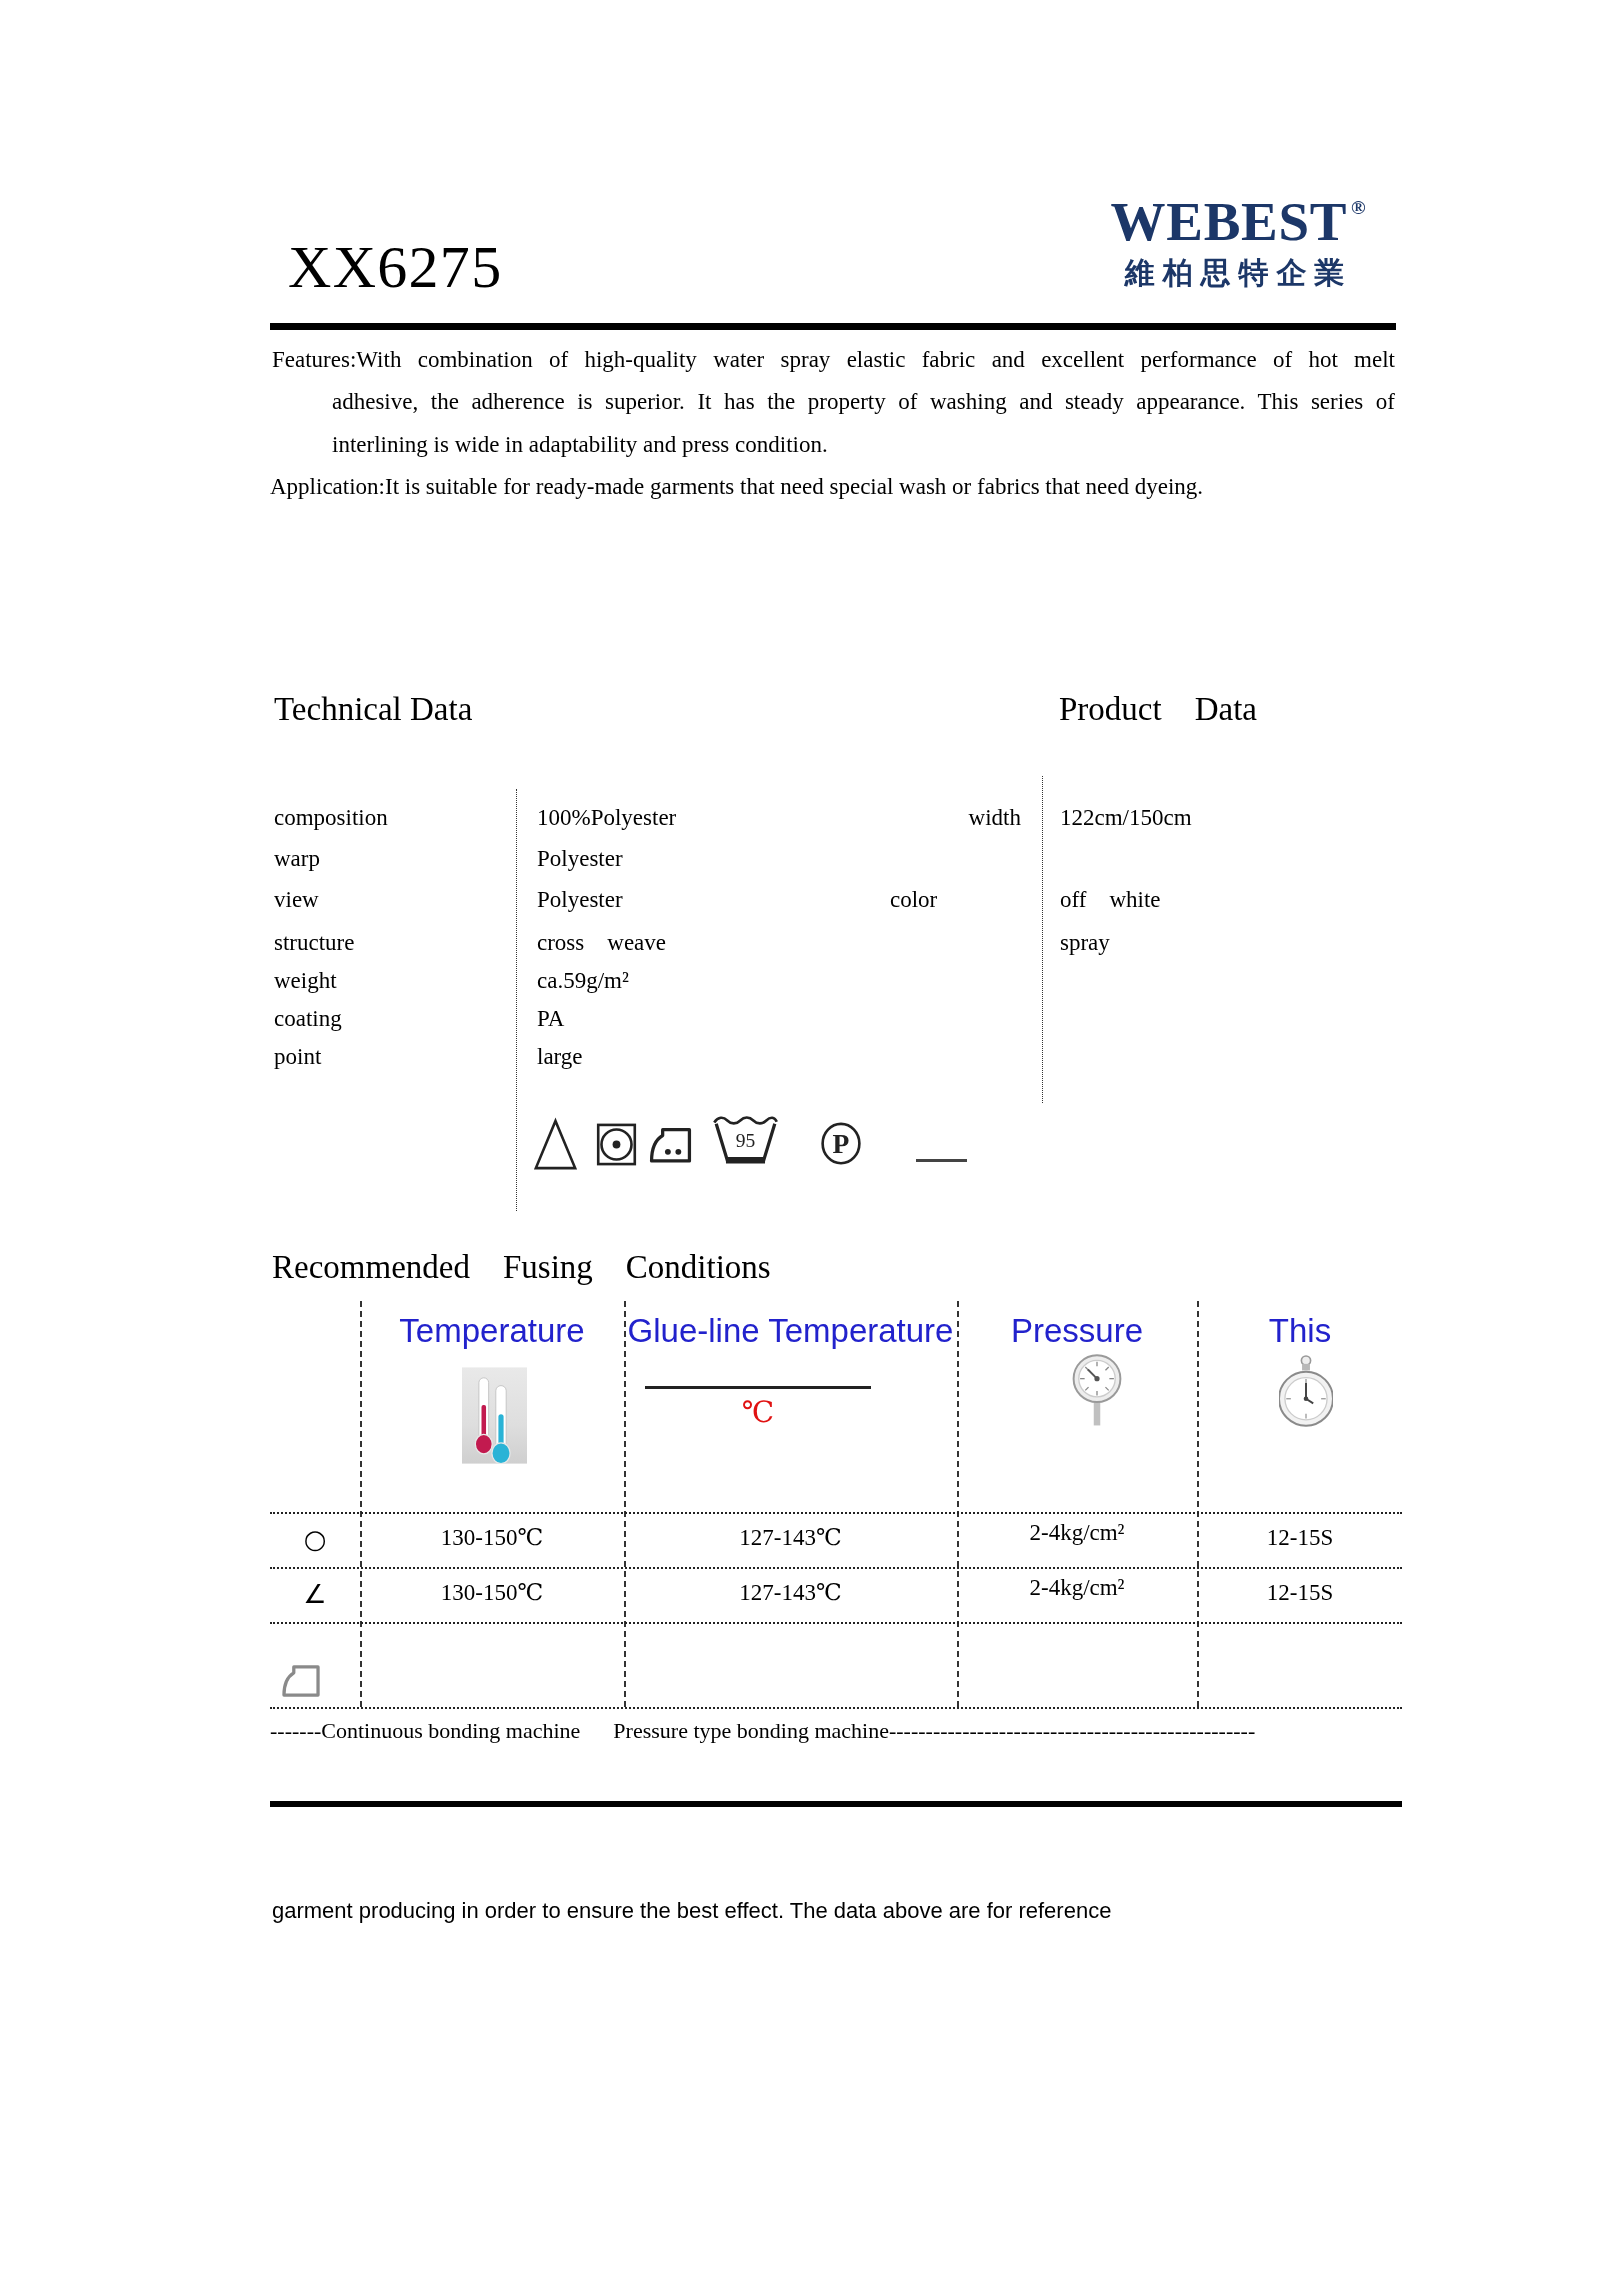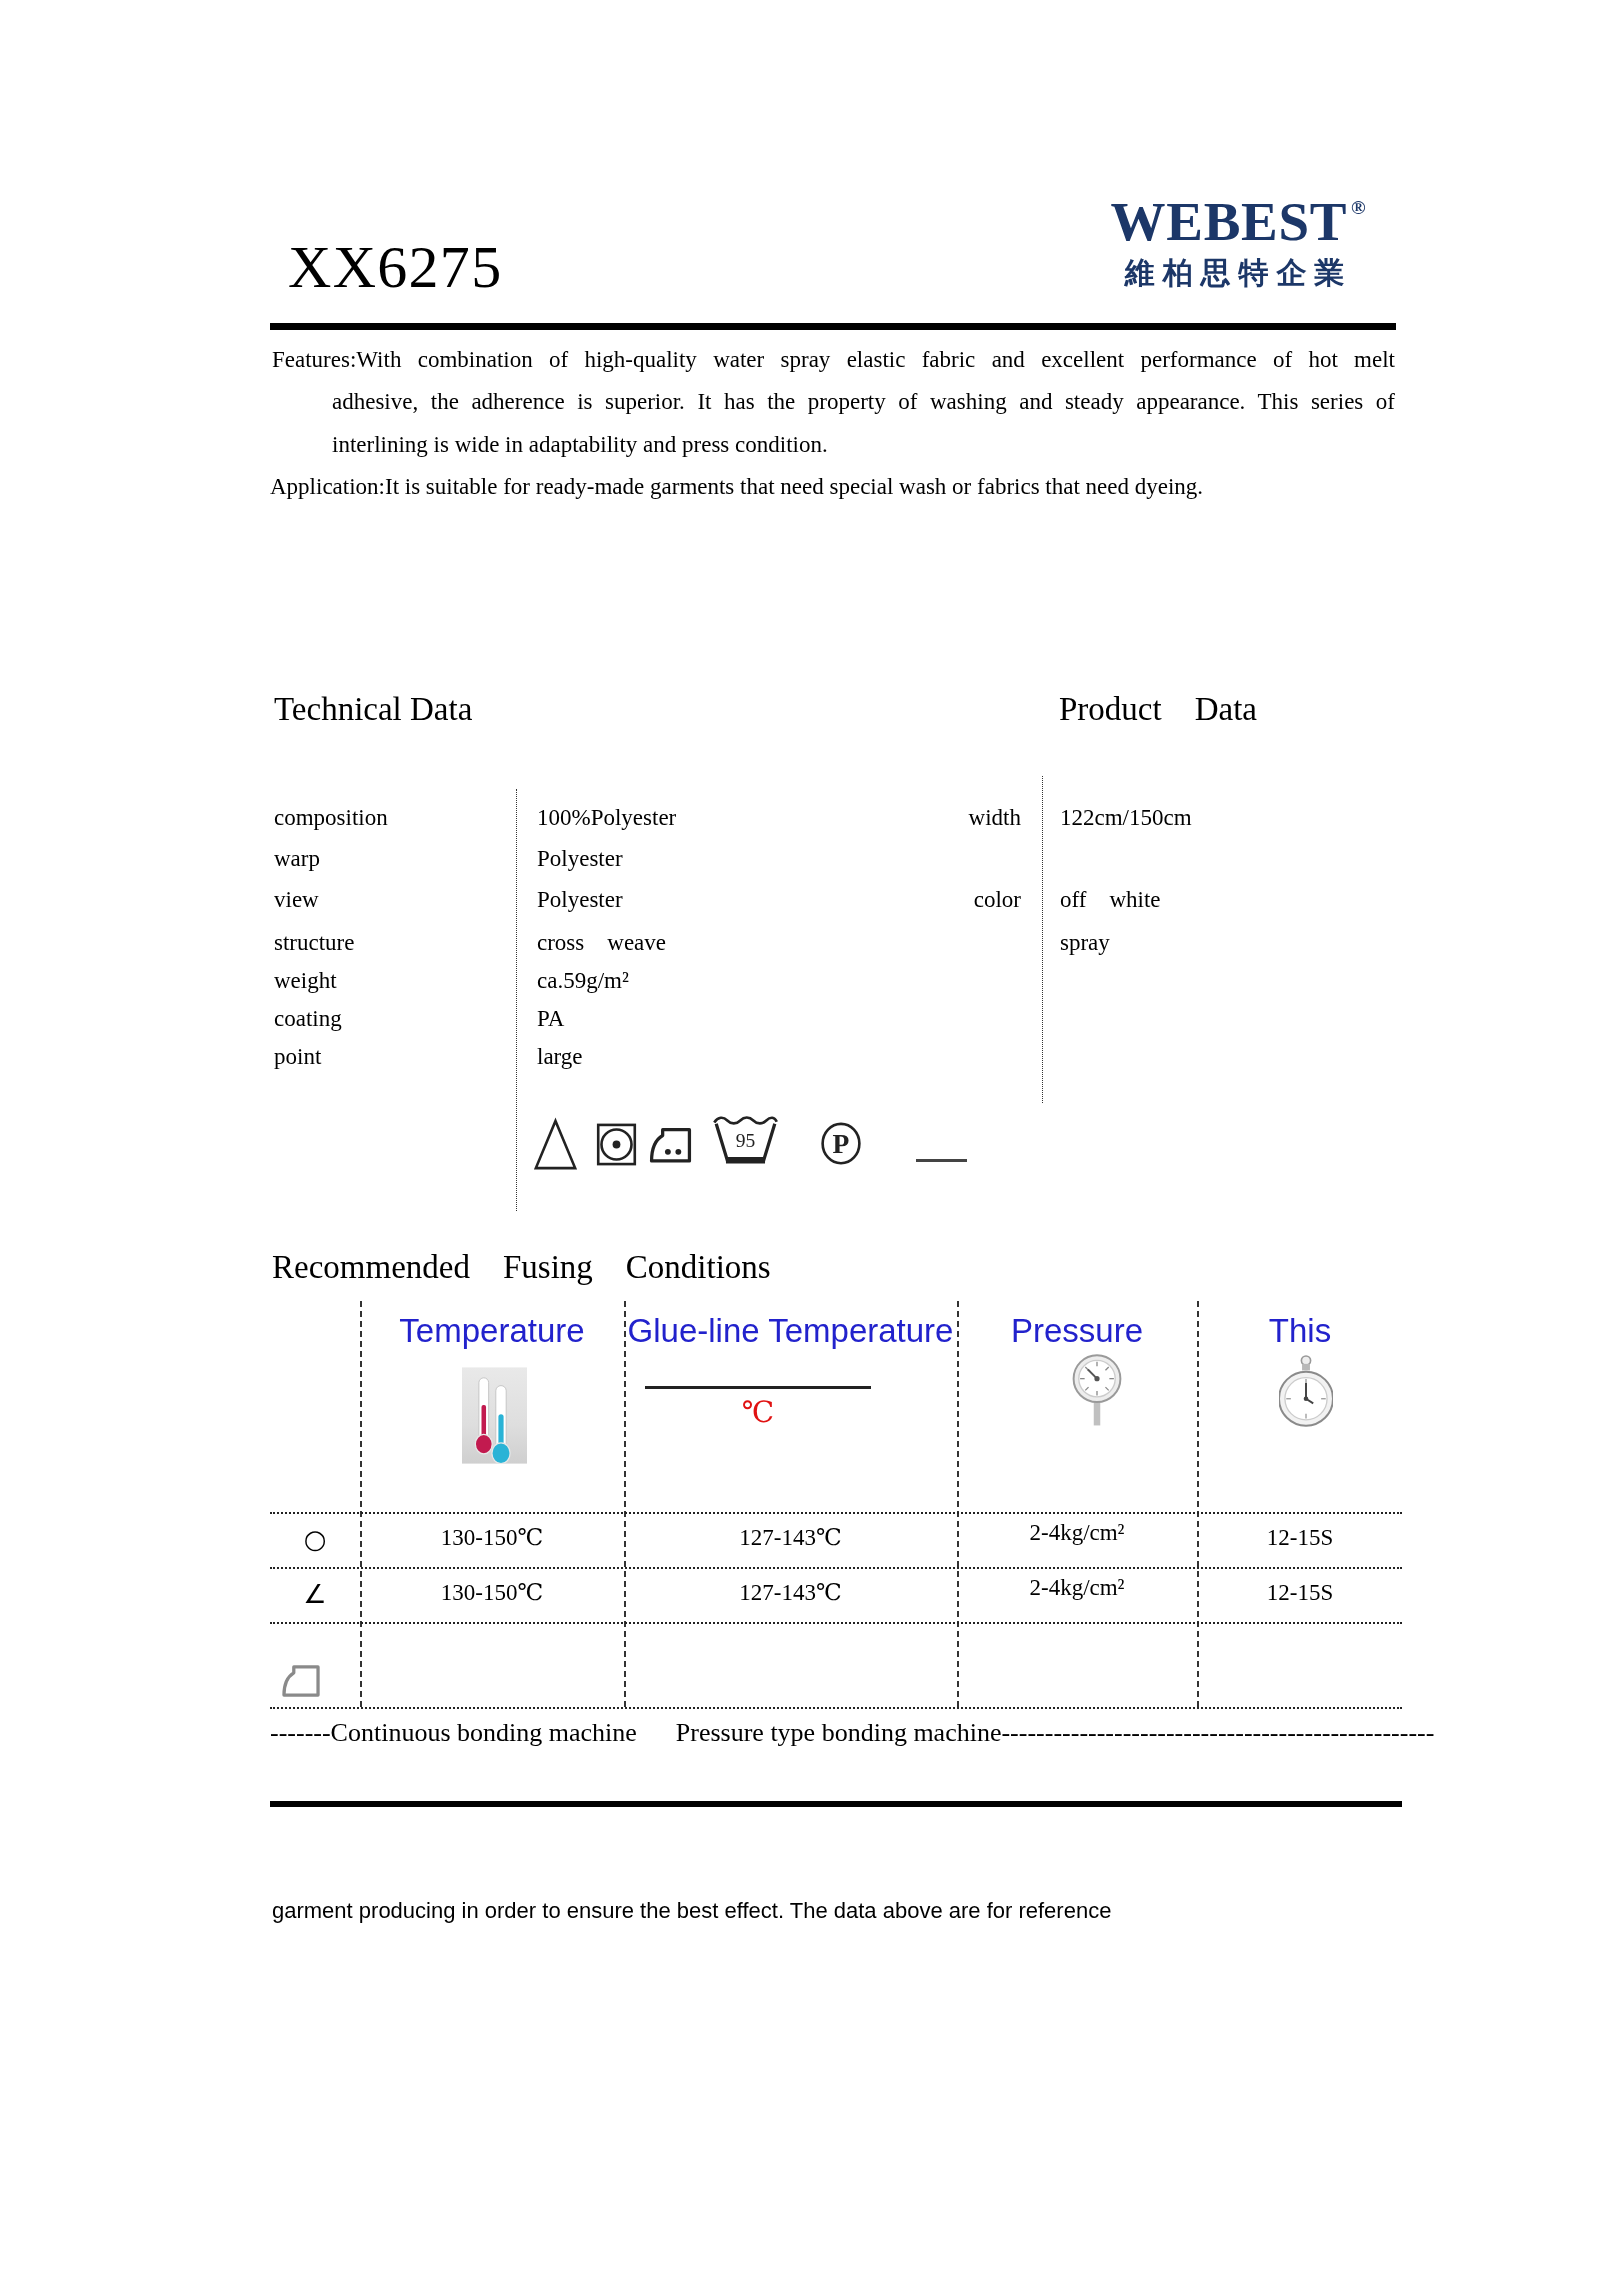--- a/index.html
+++ b/index.html
@@ -69,7 +69,7 @@
   <div class="abs vdot2" style="left:1042px;top:776px;height:327px;"></div>
   <div class="abs body-text" style="left:890px;top:804px;width:131px;text-align:right;">width</div>
   <div class="abs body-text" style="left:1060px;top:804px;">122cm/150cm</div>
-  <div class="abs body-text" style="left:890px;top:886px;width:131px;text-align:right;">color</div>
+  <div class="abs body-text" style="left:890px;top:886px;width:131px;text-align:left;">color</div>
   <div class="abs body-text pre" style="left:1060px;top:886px;">off    white</div>
   <div class="abs body-text" style="left:1060px;top:929px;">spray</div>
 

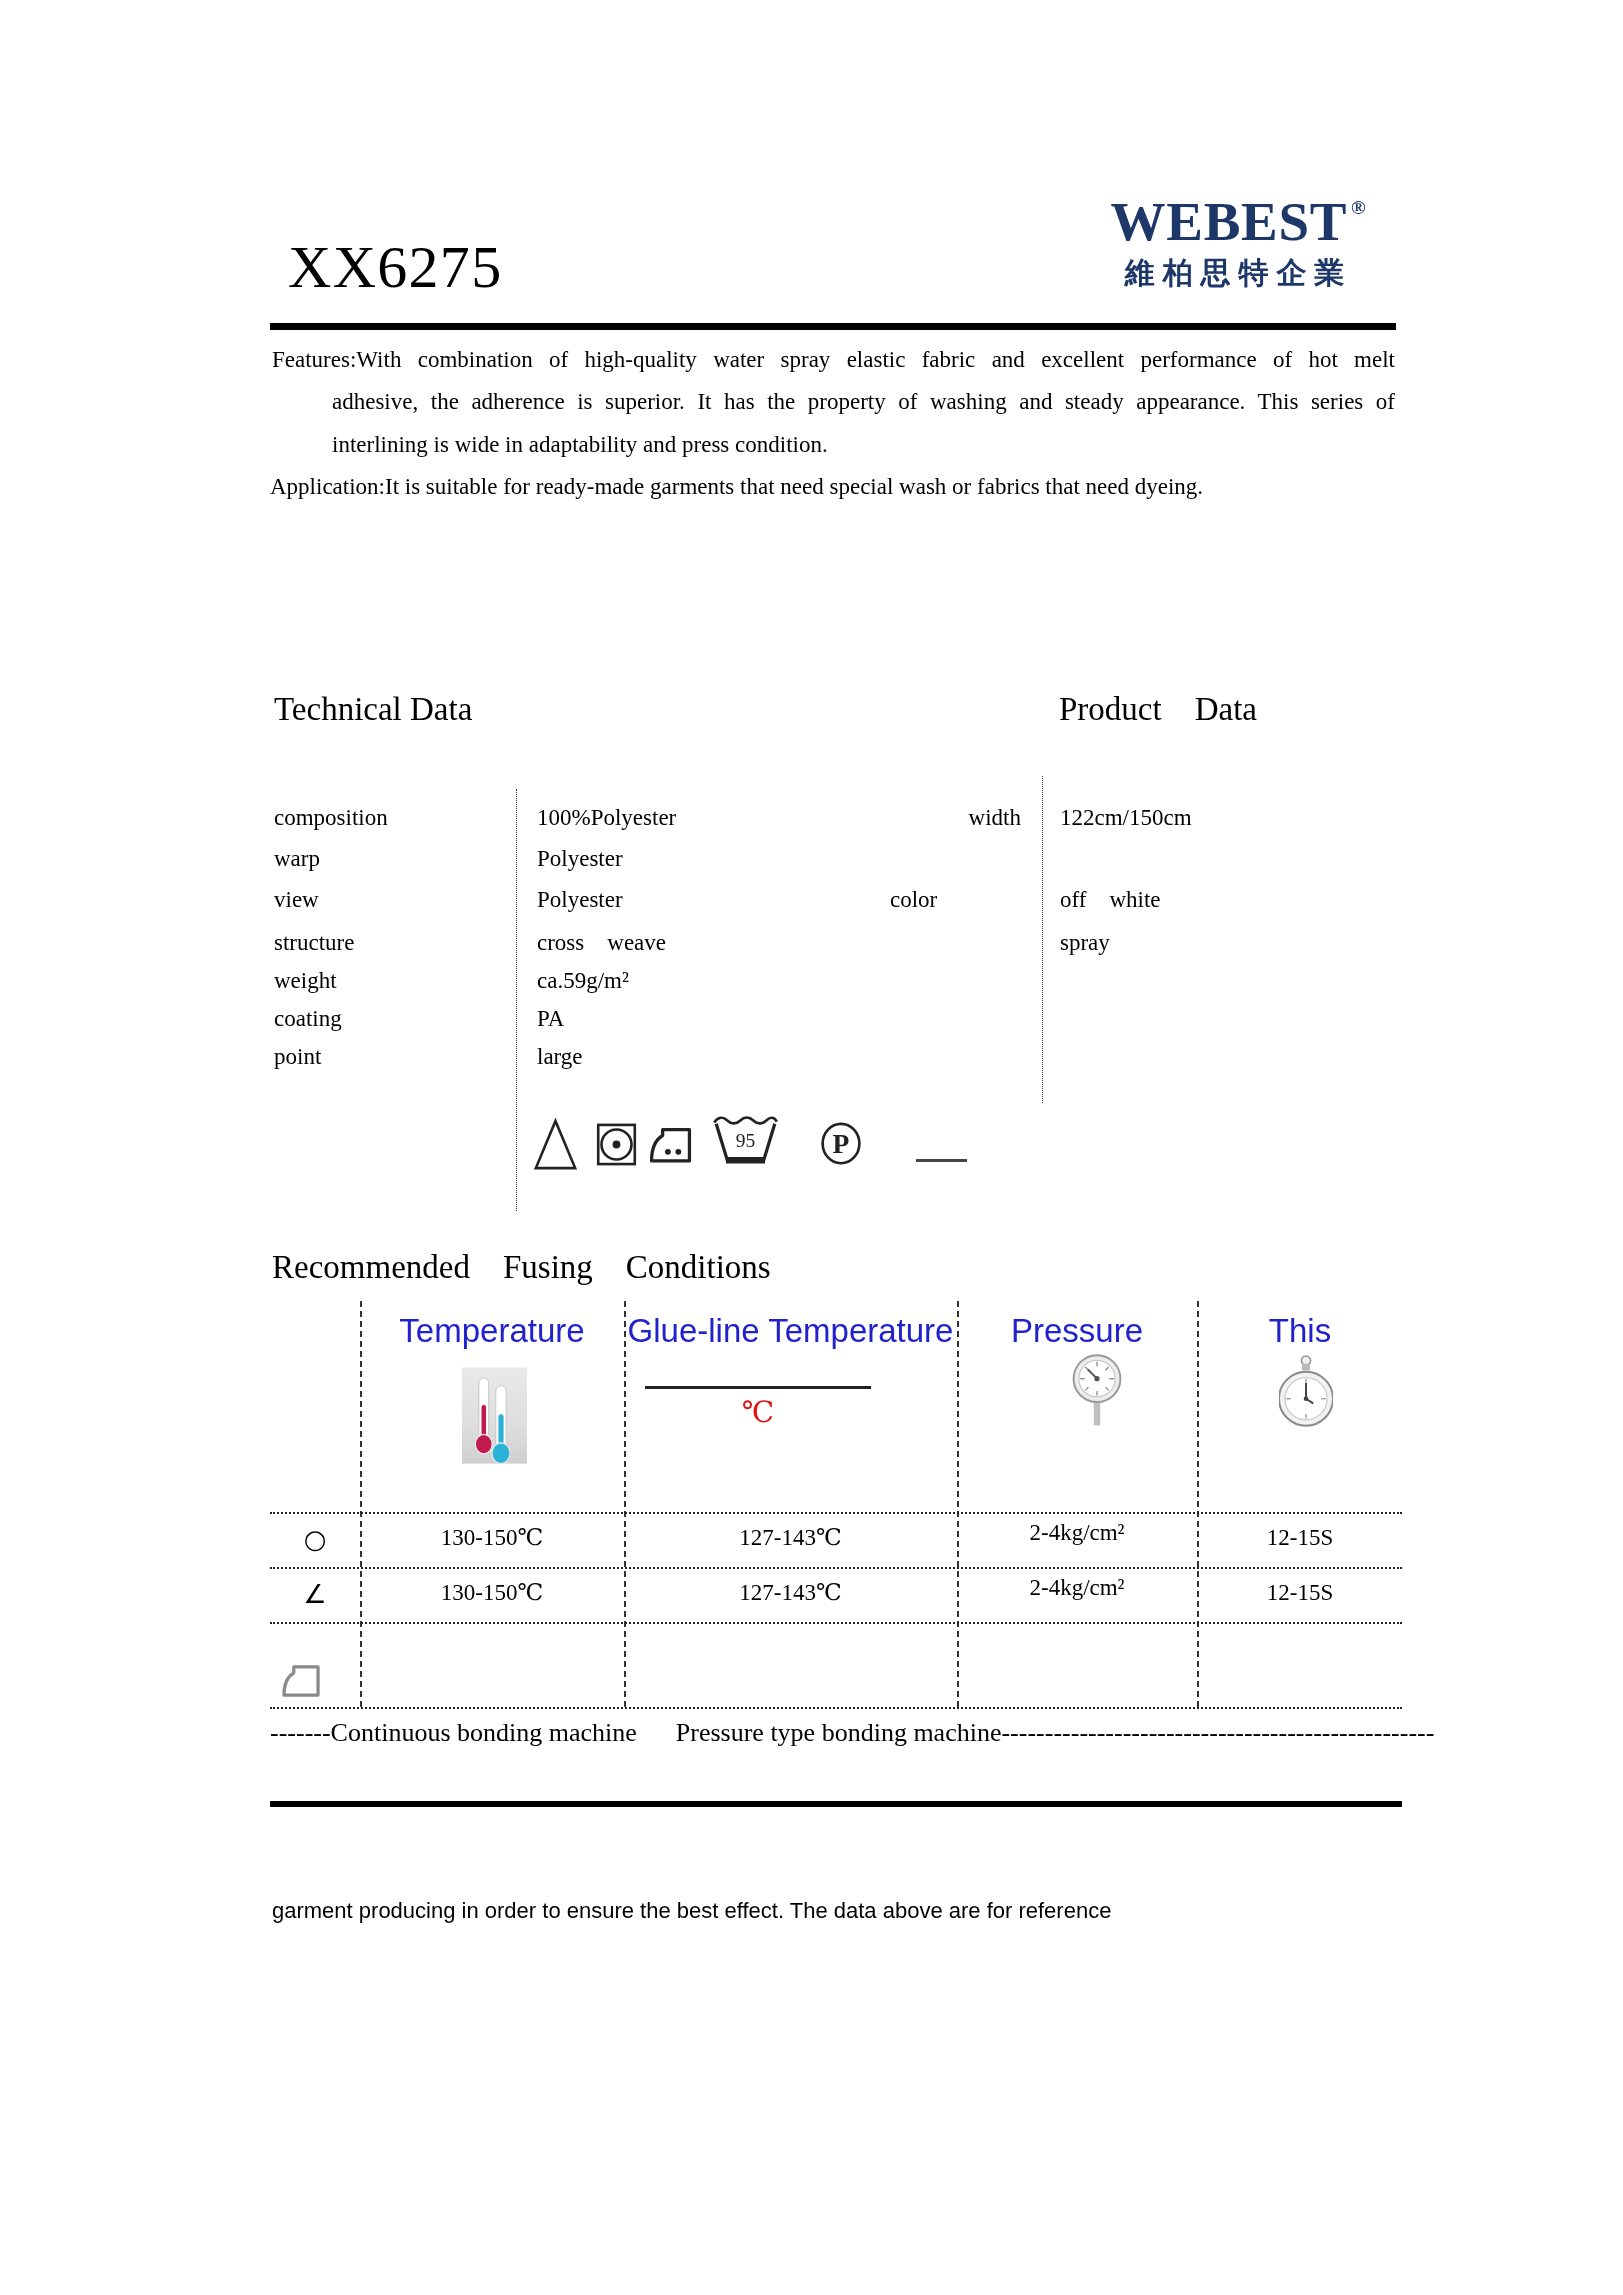--- a/index.html
+++ b/index.html
@@ -24,7 +24,7 @@
              text-align:center;line-height:1;}
   .unitC{font-size:29px;color:#e01212;text-align:center;}
   .sym{font-family:"DejaVu Sans","Liberation Sans",sans-serif;font-size:26px;text-align:center;}
-  .caption{font-size:26px;}
+  .caption{font-size:22px;}
   .footer-text{font-family:"Liberation Sans","DejaVu Sans",sans-serif;font-size:22px;line-height:1.3;}
   svg{display:block;}
 </style>

